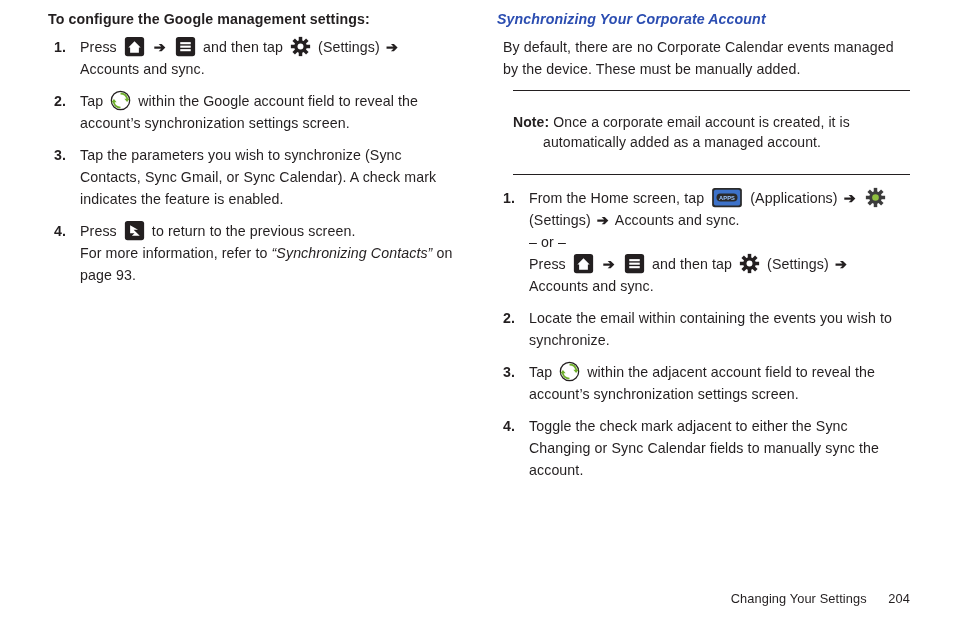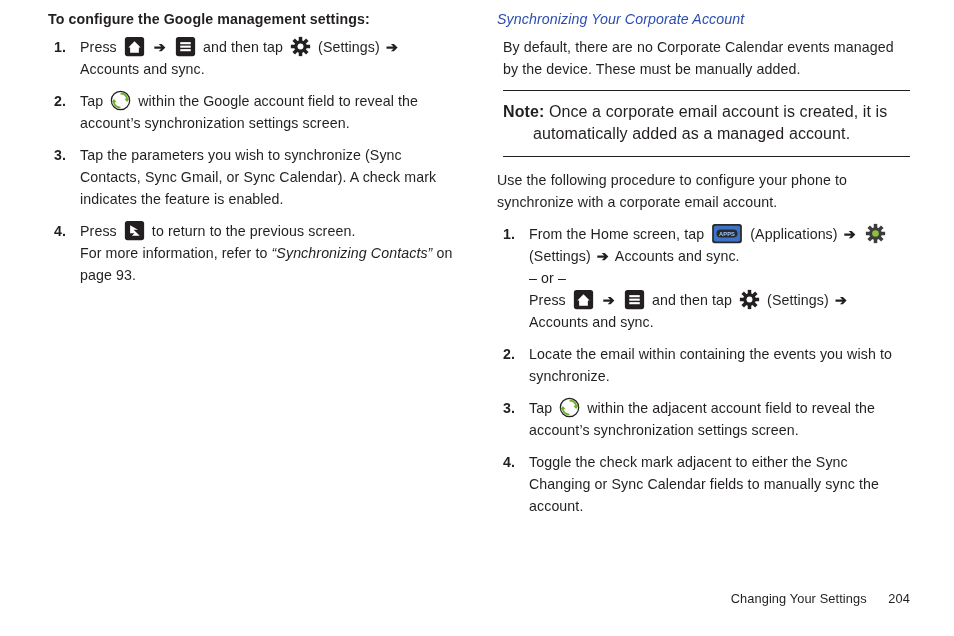--- a/index.html
+++ b/index.html
@@ -24,7 +24,7 @@
   .b{font-weight:400}
   .arrow{font-weight:700;padding:0 2px}
   .ital{font-style:italic}
-  .blue-heading{color:#2b4db1;font-weight:400;font-style:italic;margin:0 0 6px 0}
+  .blue-heading{color:#2b4db1;font-weight:700;font-style:italic;margin:0 0 6px 0}
   .note-block{border-top:1.5px solid #231f20;border-bottom:1.5px solid #231f20;padding:10px 0;margin:10px 0 12px 6px;font-size:16px;line-height:1.4}
   .note-block .nt{font-weight:700}
   .para{margin:0 0 10px 0}

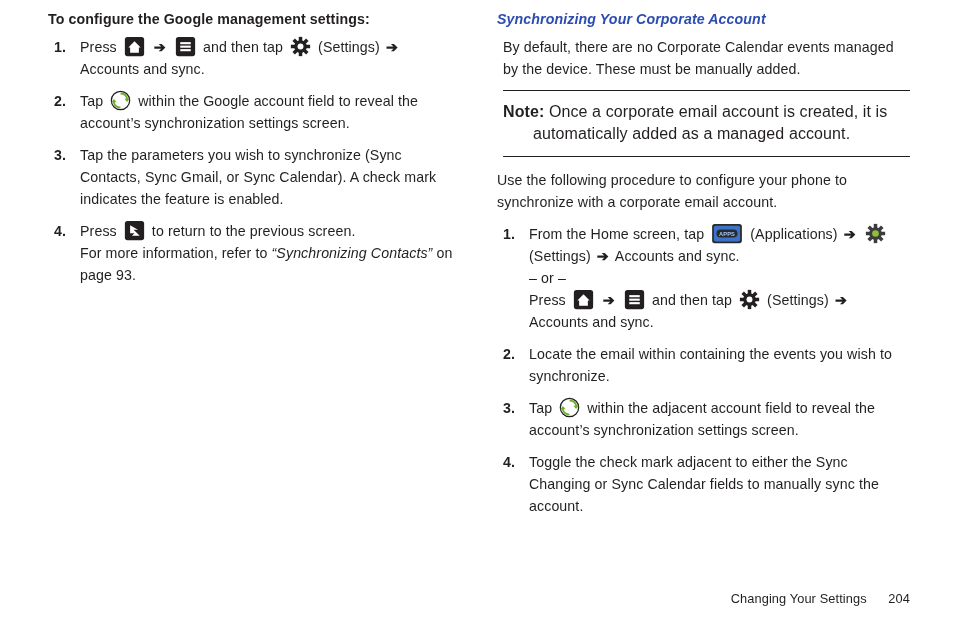--- a/index.html
+++ b/index.html
@@ -25,7 +25,7 @@
   .arrow{font-weight:700;padding:0 2px}
   .ital{font-style:italic}
   .blue-heading{color:#2b4db1;font-weight:700;font-style:italic;margin:0 0 6px 0}
-  .note-block{border-top:1.5px solid #231f20;border-bottom:1.5px solid #231f20;padding:10px 0;margin:10px 0 12px 6px;font-size:16px;line-height:1.4}
+  .note-block{border-top:1.5px solid #231f20;border-bottom:1.5px solid #231f20;padding:22px 0;margin:10px 0 12px 16px;font-size:14px;line-height:1.4}
   .note-block .nt{font-weight:700}
   .para{margin:0 0 10px 0}
   .footer{position:absolute;bottom:27px;right:44px;font-size:12.8px;color:#231f20}

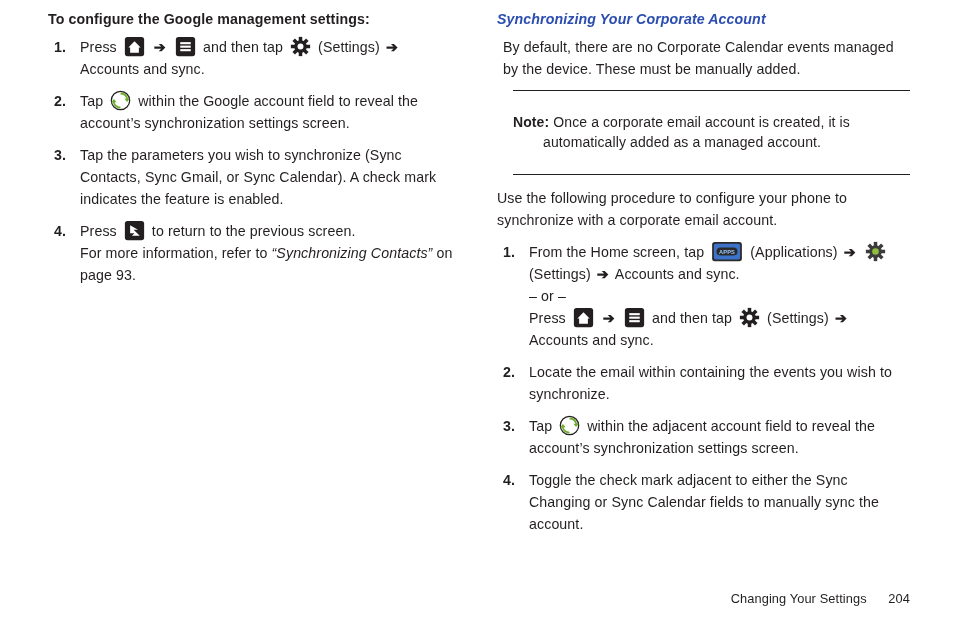--- a/index.html
+++ b/index.html
@@ -105,7 +105,6 @@
     <div class="note-block">
         <div style="text-indent: -30px; padding-left: 30px;"><span class="nt">Note:</span> <span>Once a corporate email account is created, it is automatically added as a managed account.</span></div>
       </div>
-    <p class="para">Use the following procedure to configure your phone to synchronize with a corporate email account.</p>
     <ol class="steps">
         <li>
           <div class="num">1.</div>

